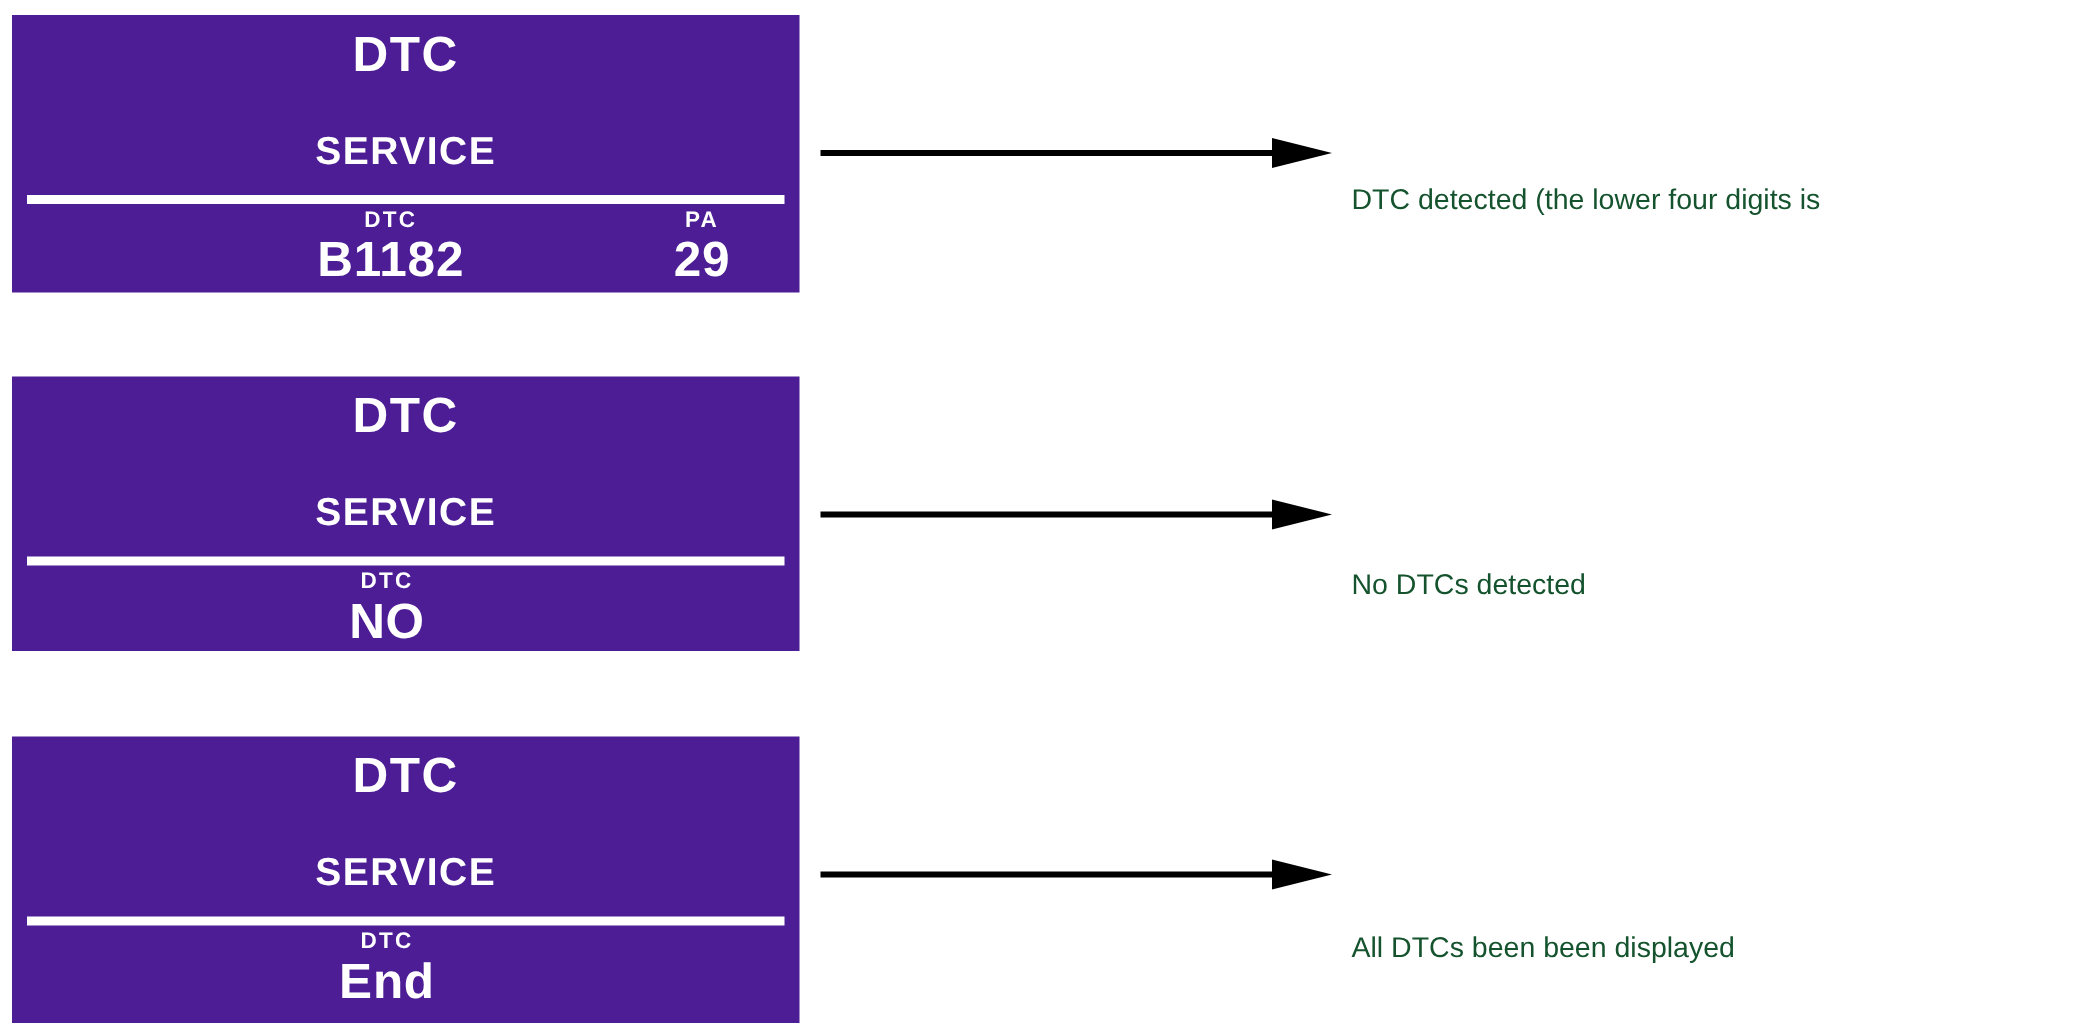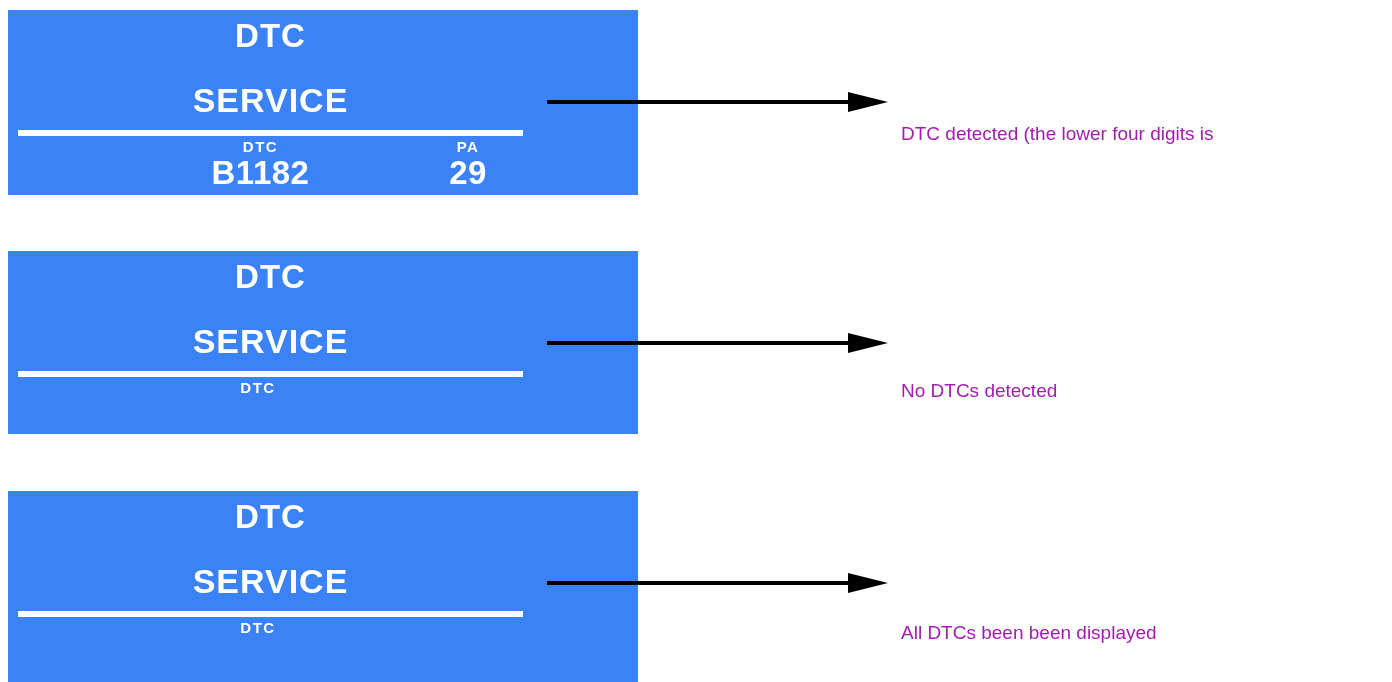--- a/index.html
+++ b/index.html
@@ -21,8 +21,8 @@
   .lcd-panel {
     position: absolute;
     left: 8px;
-    width: 630px;
-    background: #3b82f6;
+    width: 525px;
+    background: #4c1d95;
     box-sizing: border-box;
   }
   #panel-1 { top: 10px;  height: 185px; }

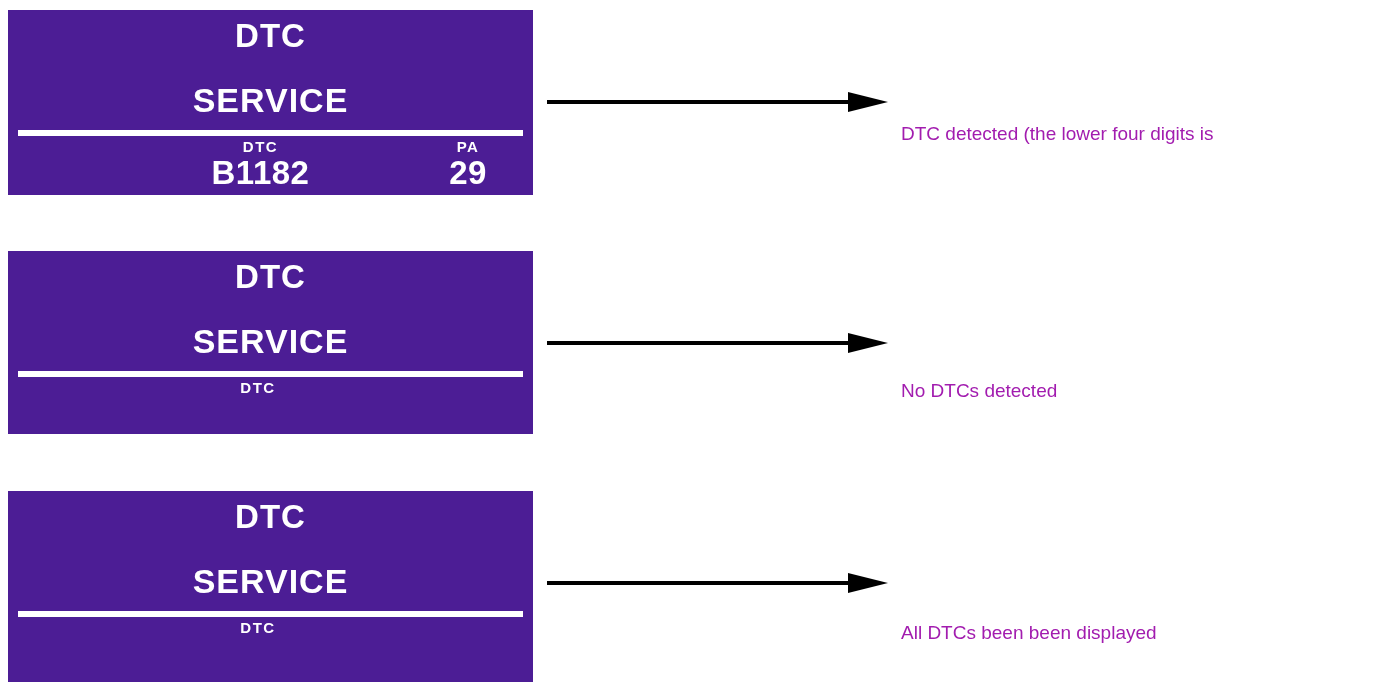--- a/index.html
+++ b/index.html
@@ -52,7 +52,7 @@
   }
   .lcd-subtitle {
     top: 72px;
-    font-size: 34px;
+    font-size: 26px;
     line-height: 36px;
   }
   #panel-1 .lcd-subtitle { top: 72px; }

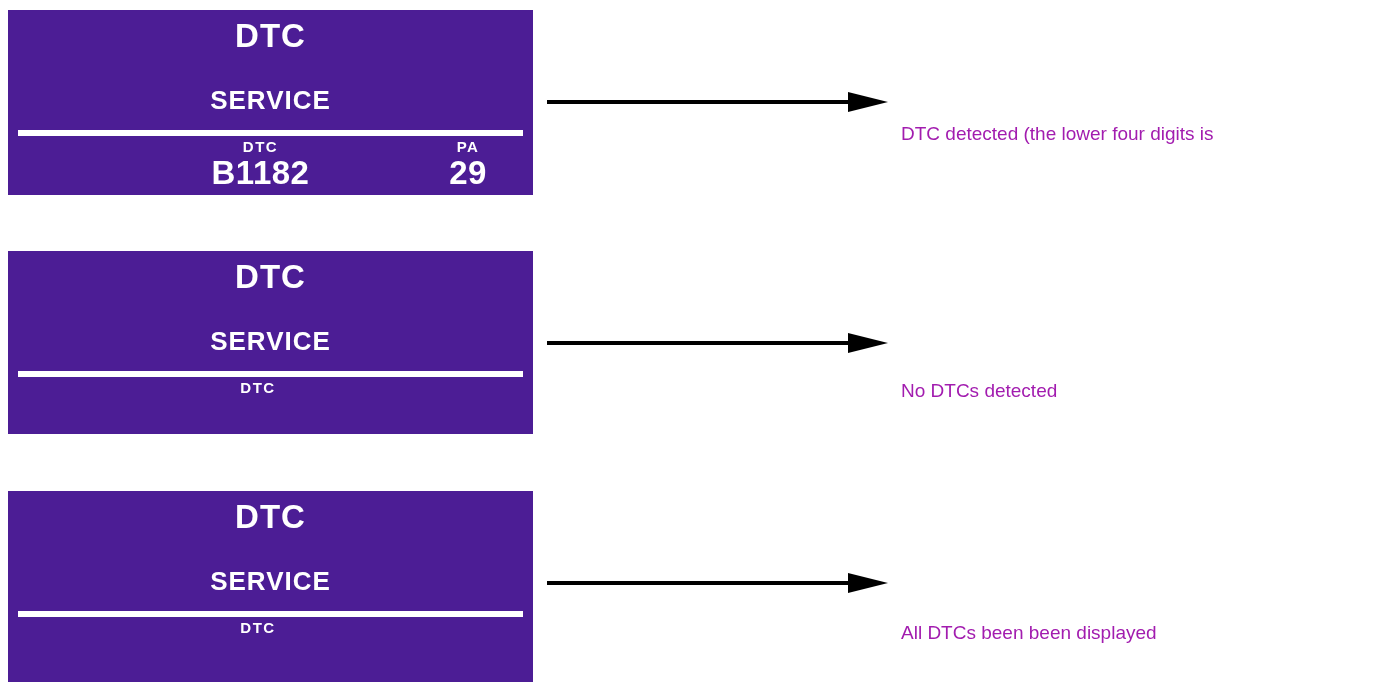--- a/index.html
+++ b/index.html
@@ -142,7 +142,7 @@
     font-family: "Liberation Sans", sans-serif;
     font-size: 19px;
     line-height: 25px;
-    color: #a21caf;
+    color: #14532d;
     white-space: pre;
   }
   #caption-1 { left: 901px; top: 71px;  }

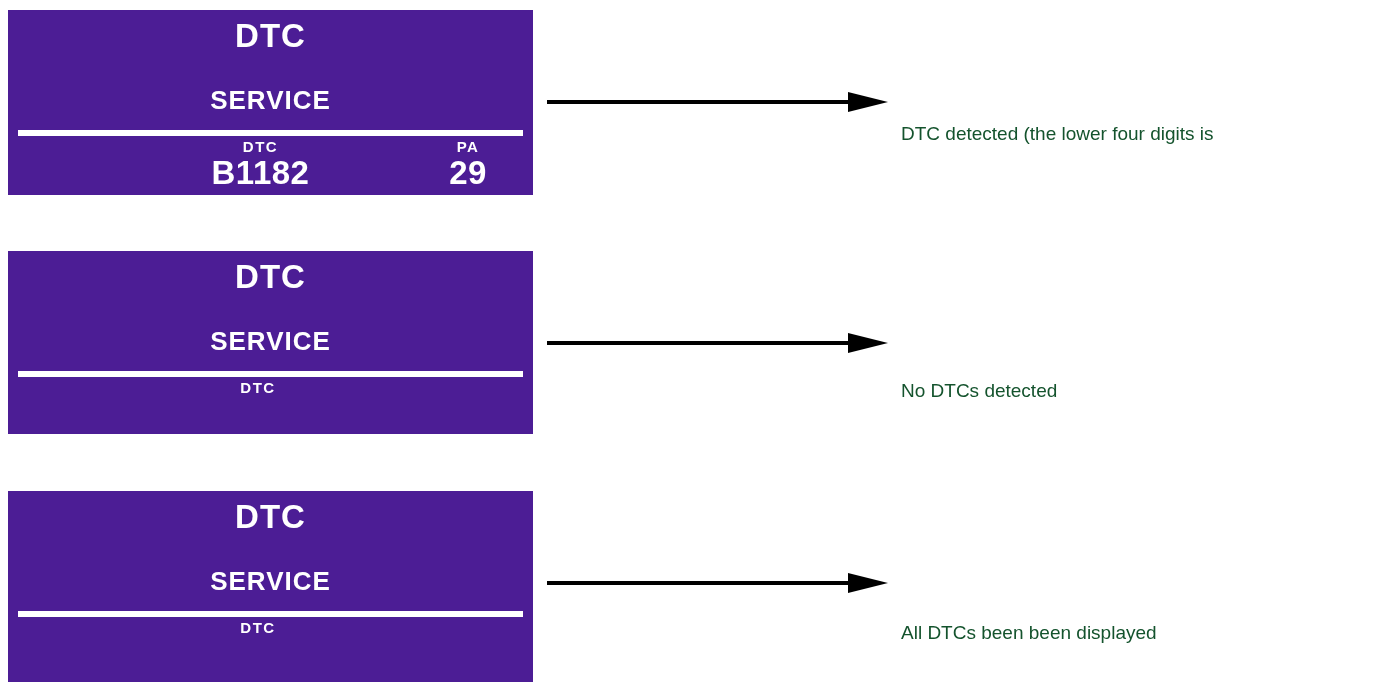--- a/index.html
+++ b/index.html
@@ -188,6 +188,7 @@
   <div class="lcd-bottom">
     <div class="field" id="f-dtc-2">
       <div class="field-label">DTC</div>
+      <div class="field-value">NO</div>
     </div>
   </div>
 </div>

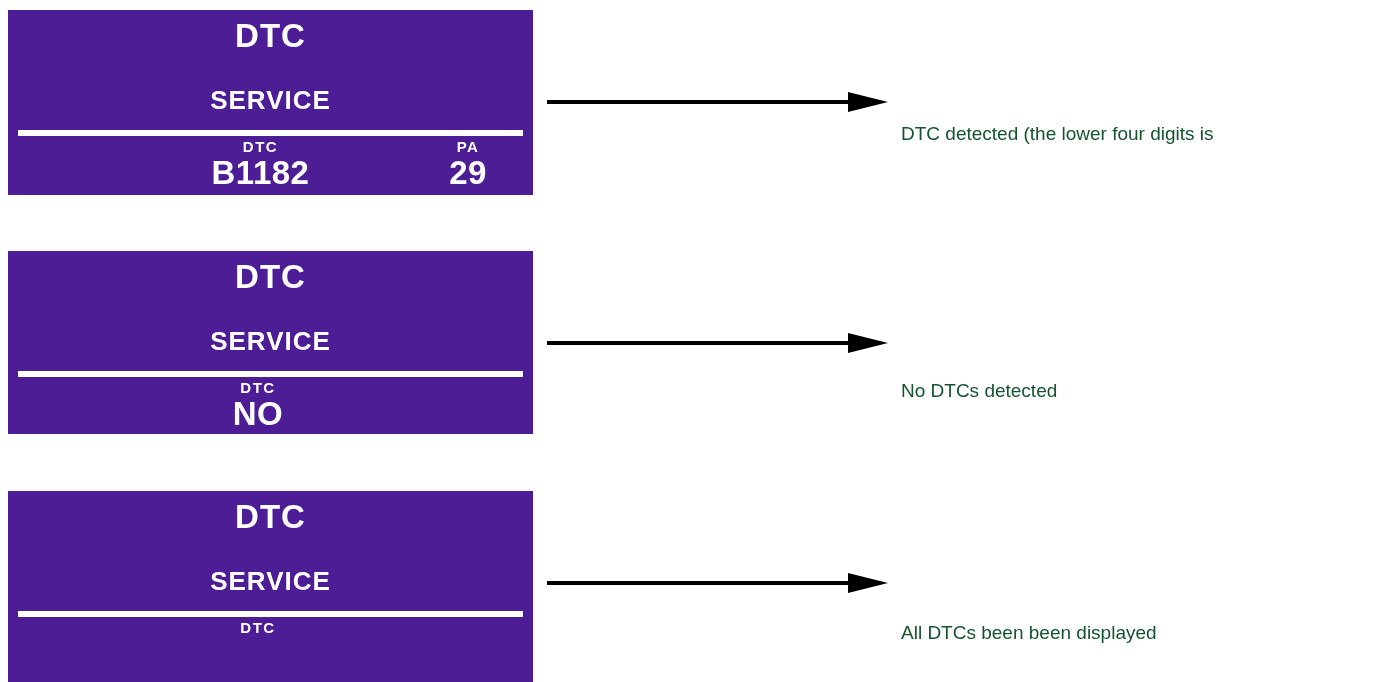--- a/index.html
+++ b/index.html
@@ -211,6 +211,7 @@
   <div class="lcd-bottom">
     <div class="field" id="f-dtc-3">
       <div class="field-label">DTC</div>
+      <div class="field-value">End</div>
     </div>
   </div>
 </div>

